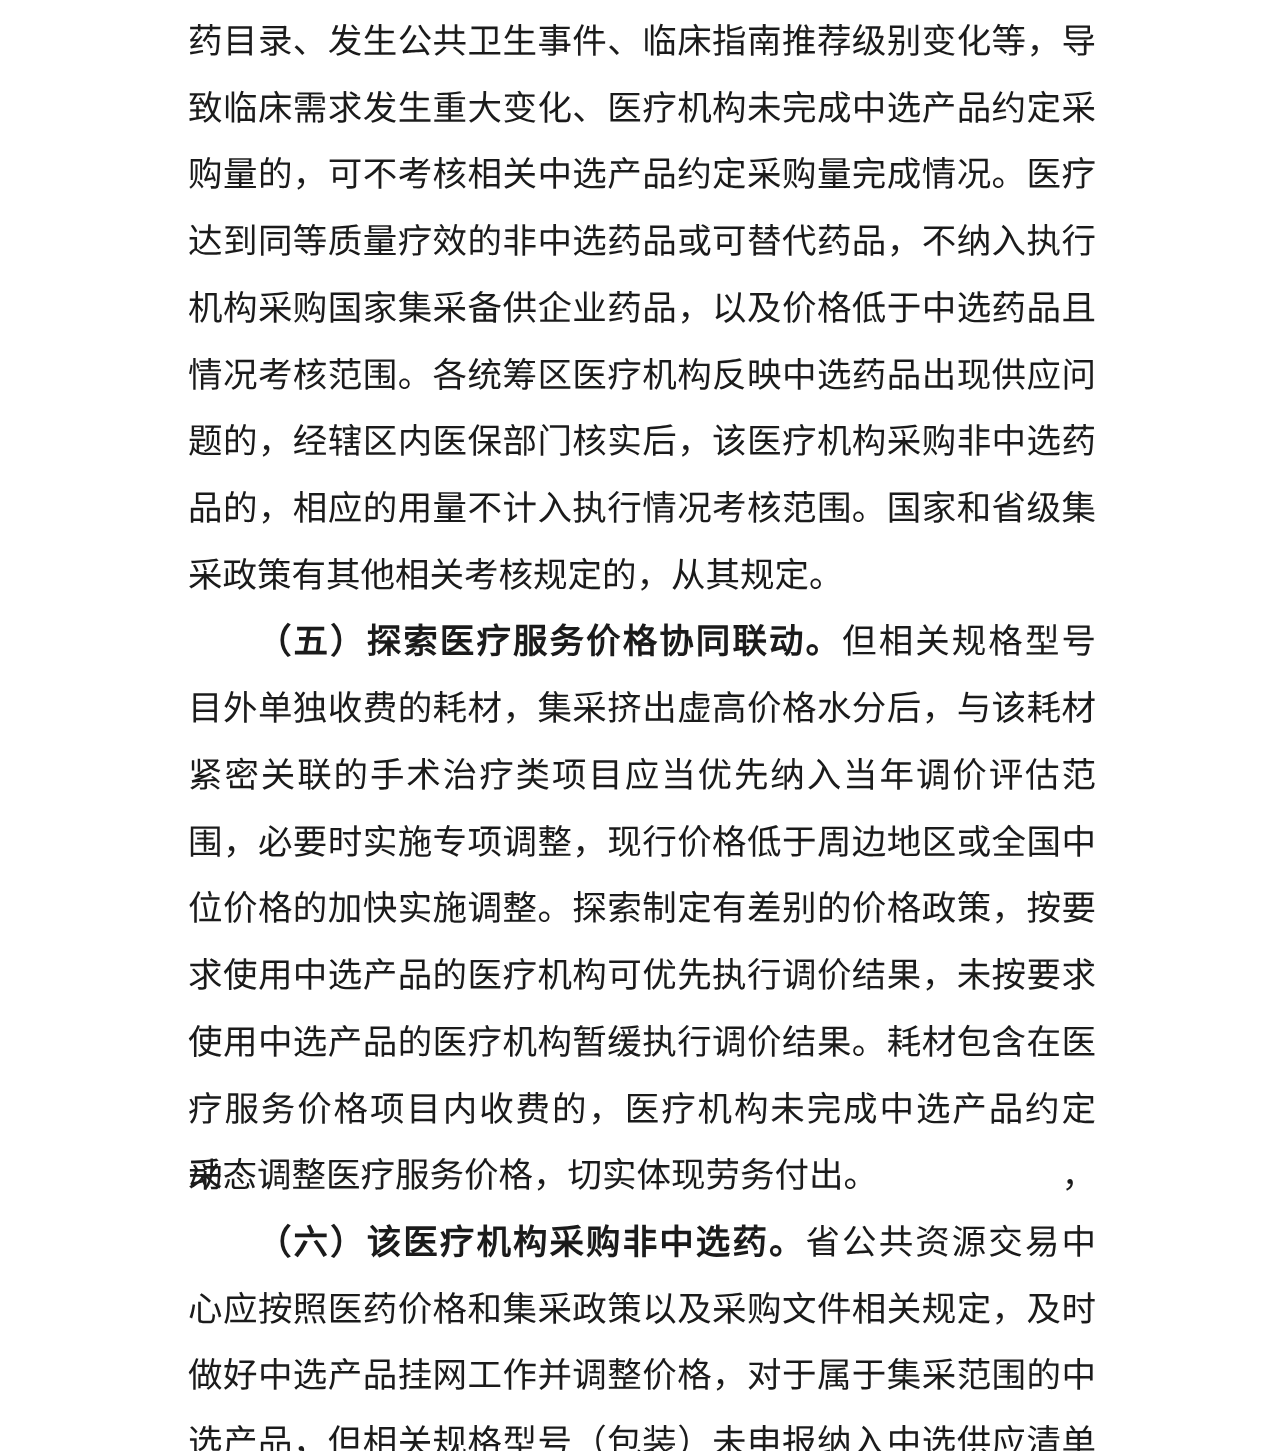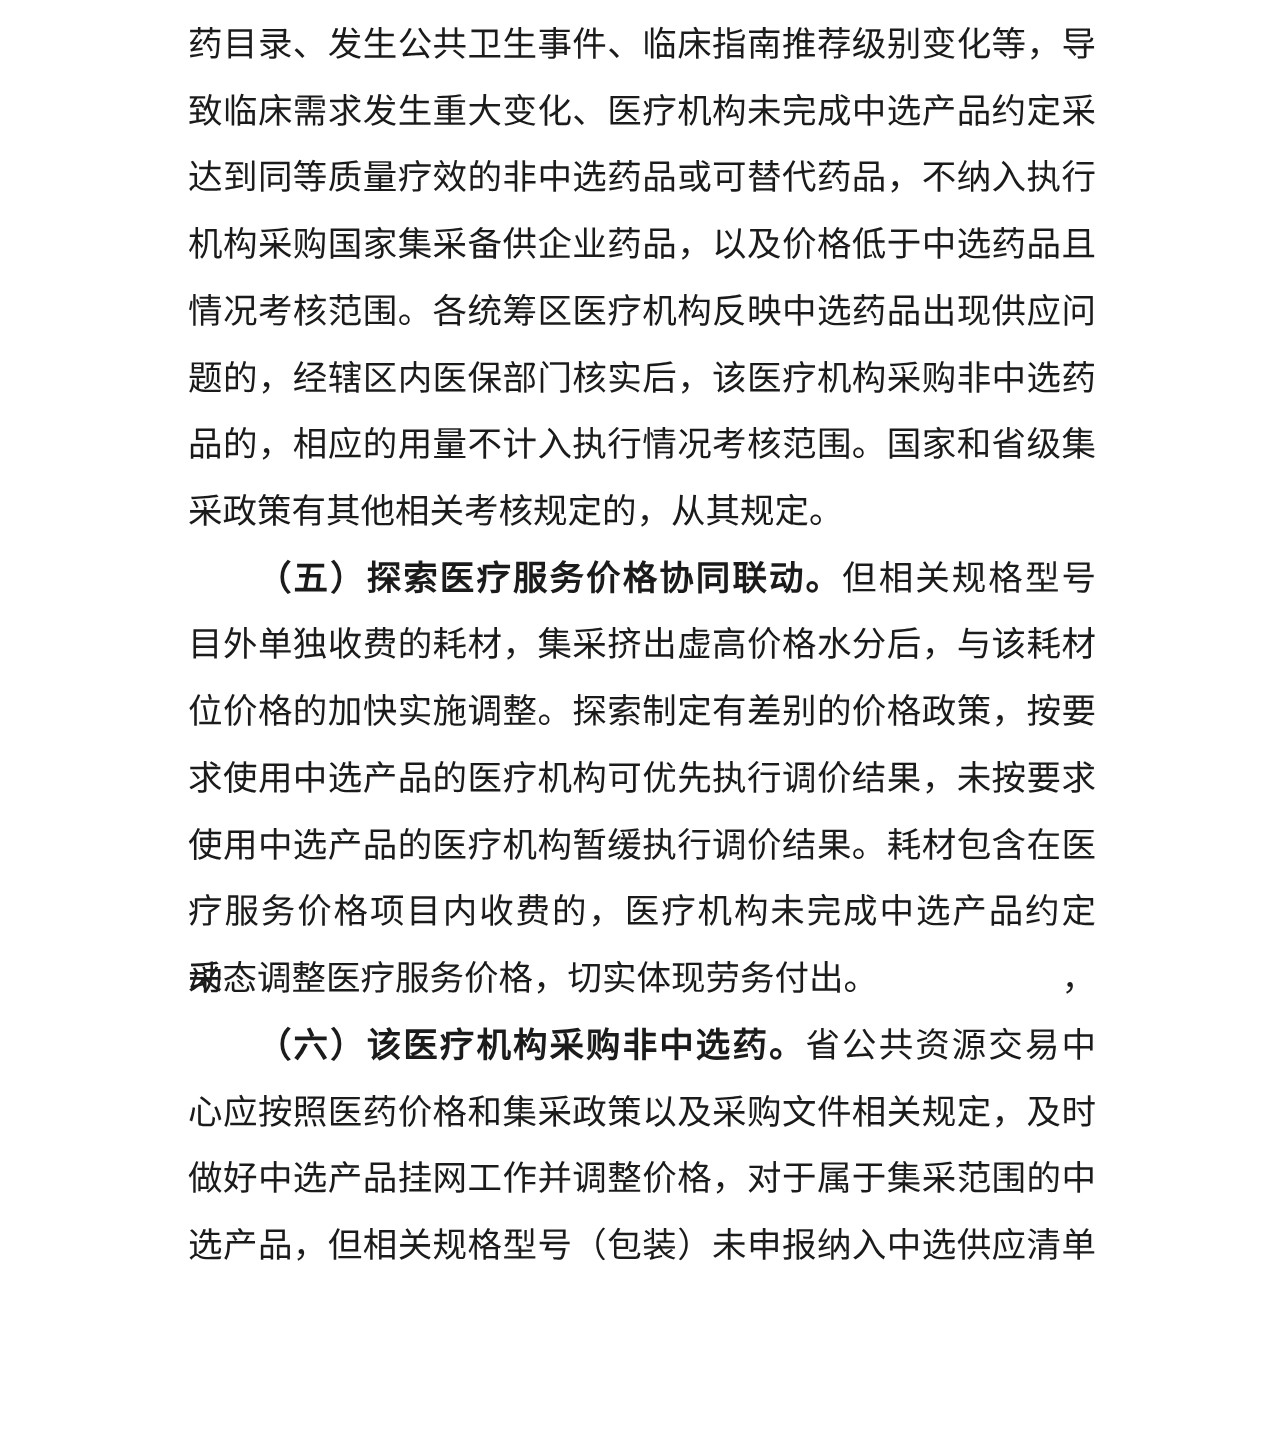--- a/index.html
+++ b/index.html
@@ -29,7 +29,7 @@
     line-height: 66.72px;
     font-size: 34.5px;
     color: #1b1b1b;
-    font-family: Liberation Sans, sans-serif;
+    font-family: Liberation Mono, monospace;
     letter-spacing: 0;
   }
   .line.j {

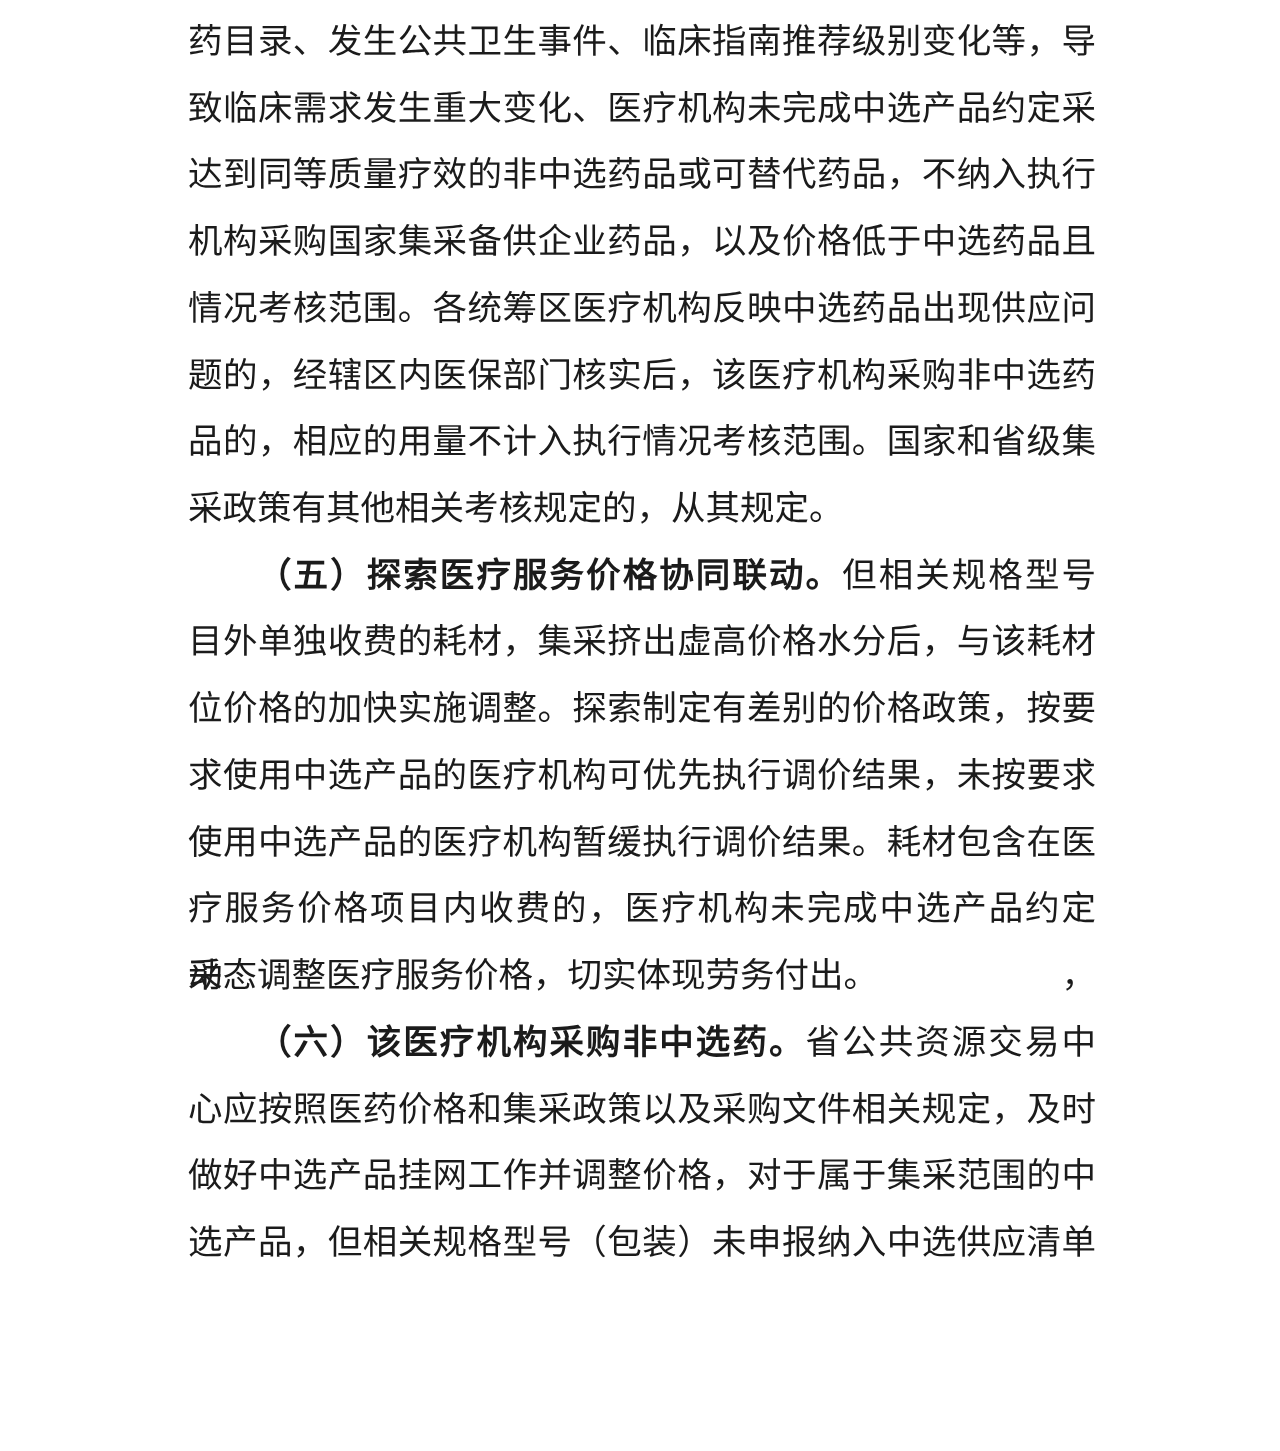--- a/index.html
+++ b/index.html
@@ -51,6 +51,7 @@
   <div class="text-block" id="text-block">
       <div class="line j"><span>药目录、发生公共卫生事件、临床指南推荐级别变化等，导</span></div>
       <div class="line j"><span>致临床需求发生重大变化、医疗机构未完成中选产品约定采</span></div>
+      <div class="line j"><span>购量的，可不考核相关中选产品约定采购量完成情况。医疗</span></div>
       <div class="line j"><span>达到同等质量疗效的非中选药品或可替代药品，不纳入执行</span></div>
       <div class="line j"><span>机构采购国家集采备供企业药品，以及价格低于中选药品且</span></div>
       <div class="line j"><span>情况考核范围。各统筹区医疗机构反映中选药品出现供应问</span></div>

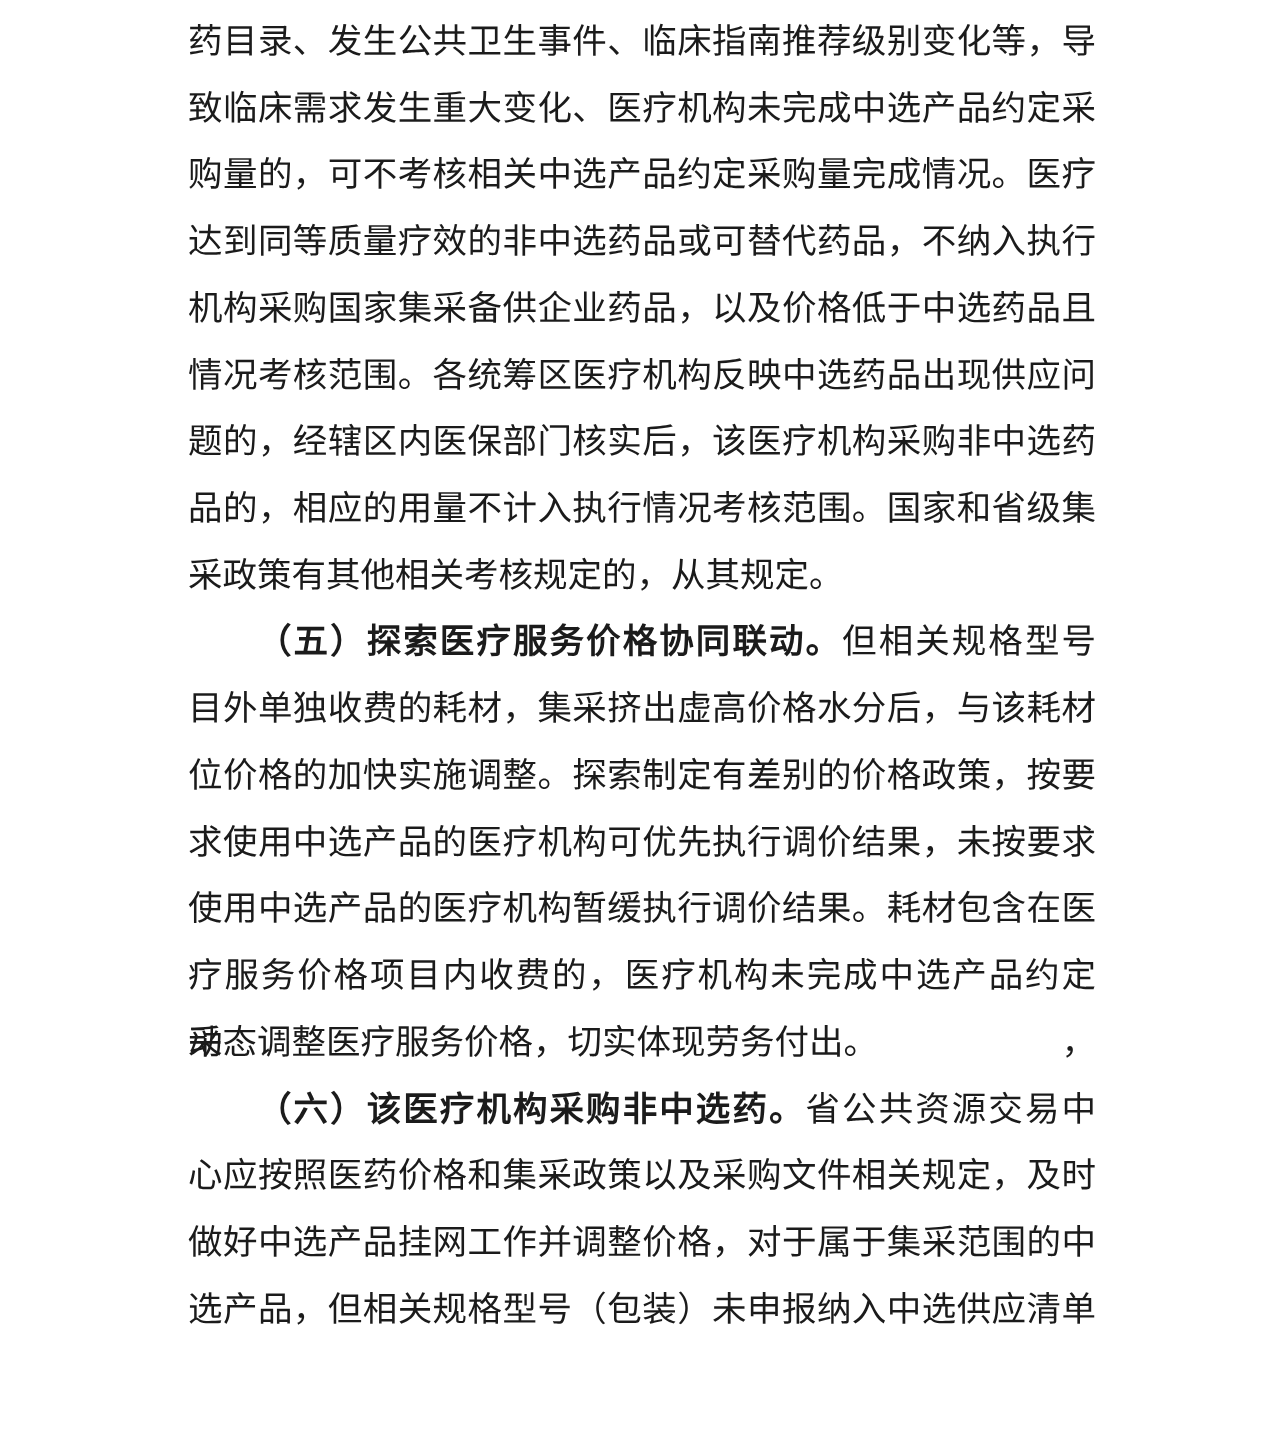--- a/index.html
+++ b/index.html
@@ -60,6 +60,7 @@
       <div class="line"><span>采政策有其他相关考核规定的，从其规定。</span></div>
       <div class="line j indent"><span class="bold">（五）探索医疗服务价格协同联动。</span><span>但相关规格型号</span></div>
       <div class="line j"><span>目外单独收费的耗材，集采挤出虚高价格水分后，与该耗材</span></div>
+      <div class="line j"><span>紧密关联的手术治疗类项目应当优先纳入当年调价评估范</span></div>
       <div class="line j"><span>位价格的加快实施调整。探索制定有差别的价格政策，按要</span></div>
       <div class="line j"><span>求使用中选产品的医疗机构可优先执行调价结果，未按要求</span></div>
       <div class="line j"><span>使用中选产品的医疗机构暂缓执行调价结果。耗材包含在医</span></div>

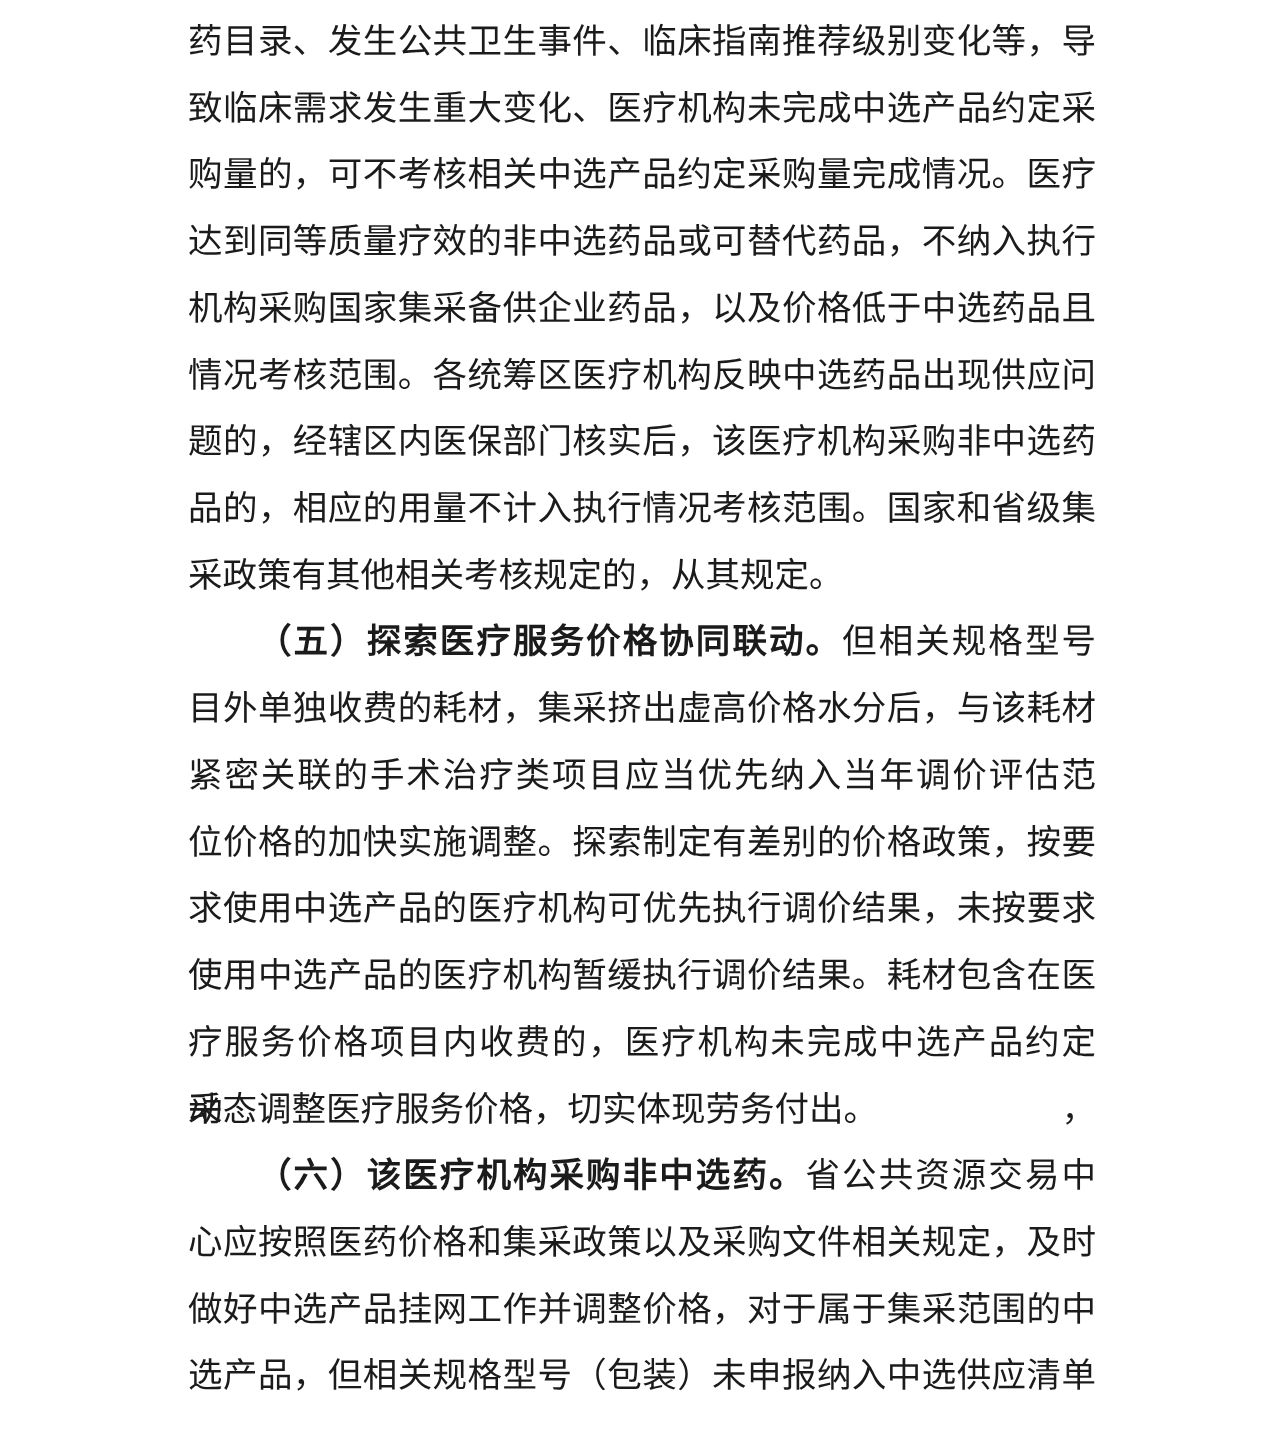--- a/index.html
+++ b/index.html
@@ -61,6 +61,7 @@
       <div class="line j indent"><span class="bold">（五）探索医疗服务价格协同联动。</span><span>但相关规格型号</span></div>
       <div class="line j"><span>目外单独收费的耗材，集采挤出虚高价格水分后，与该耗材</span></div>
       <div class="line j"><span>紧密关联的手术治疗类项目应当优先纳入当年调价评估范</span></div>
+      <div class="line j"><span>围，必要时实施专项调整，现行价格低于周边地区或全国中</span></div>
       <div class="line j"><span>位价格的加快实施调整。探索制定有差别的价格政策，按要</span></div>
       <div class="line j"><span>求使用中选产品的医疗机构可优先执行调价结果，未按要求</span></div>
       <div class="line j"><span>使用中选产品的医疗机构暂缓执行调价结果。耗材包含在医</span></div>

